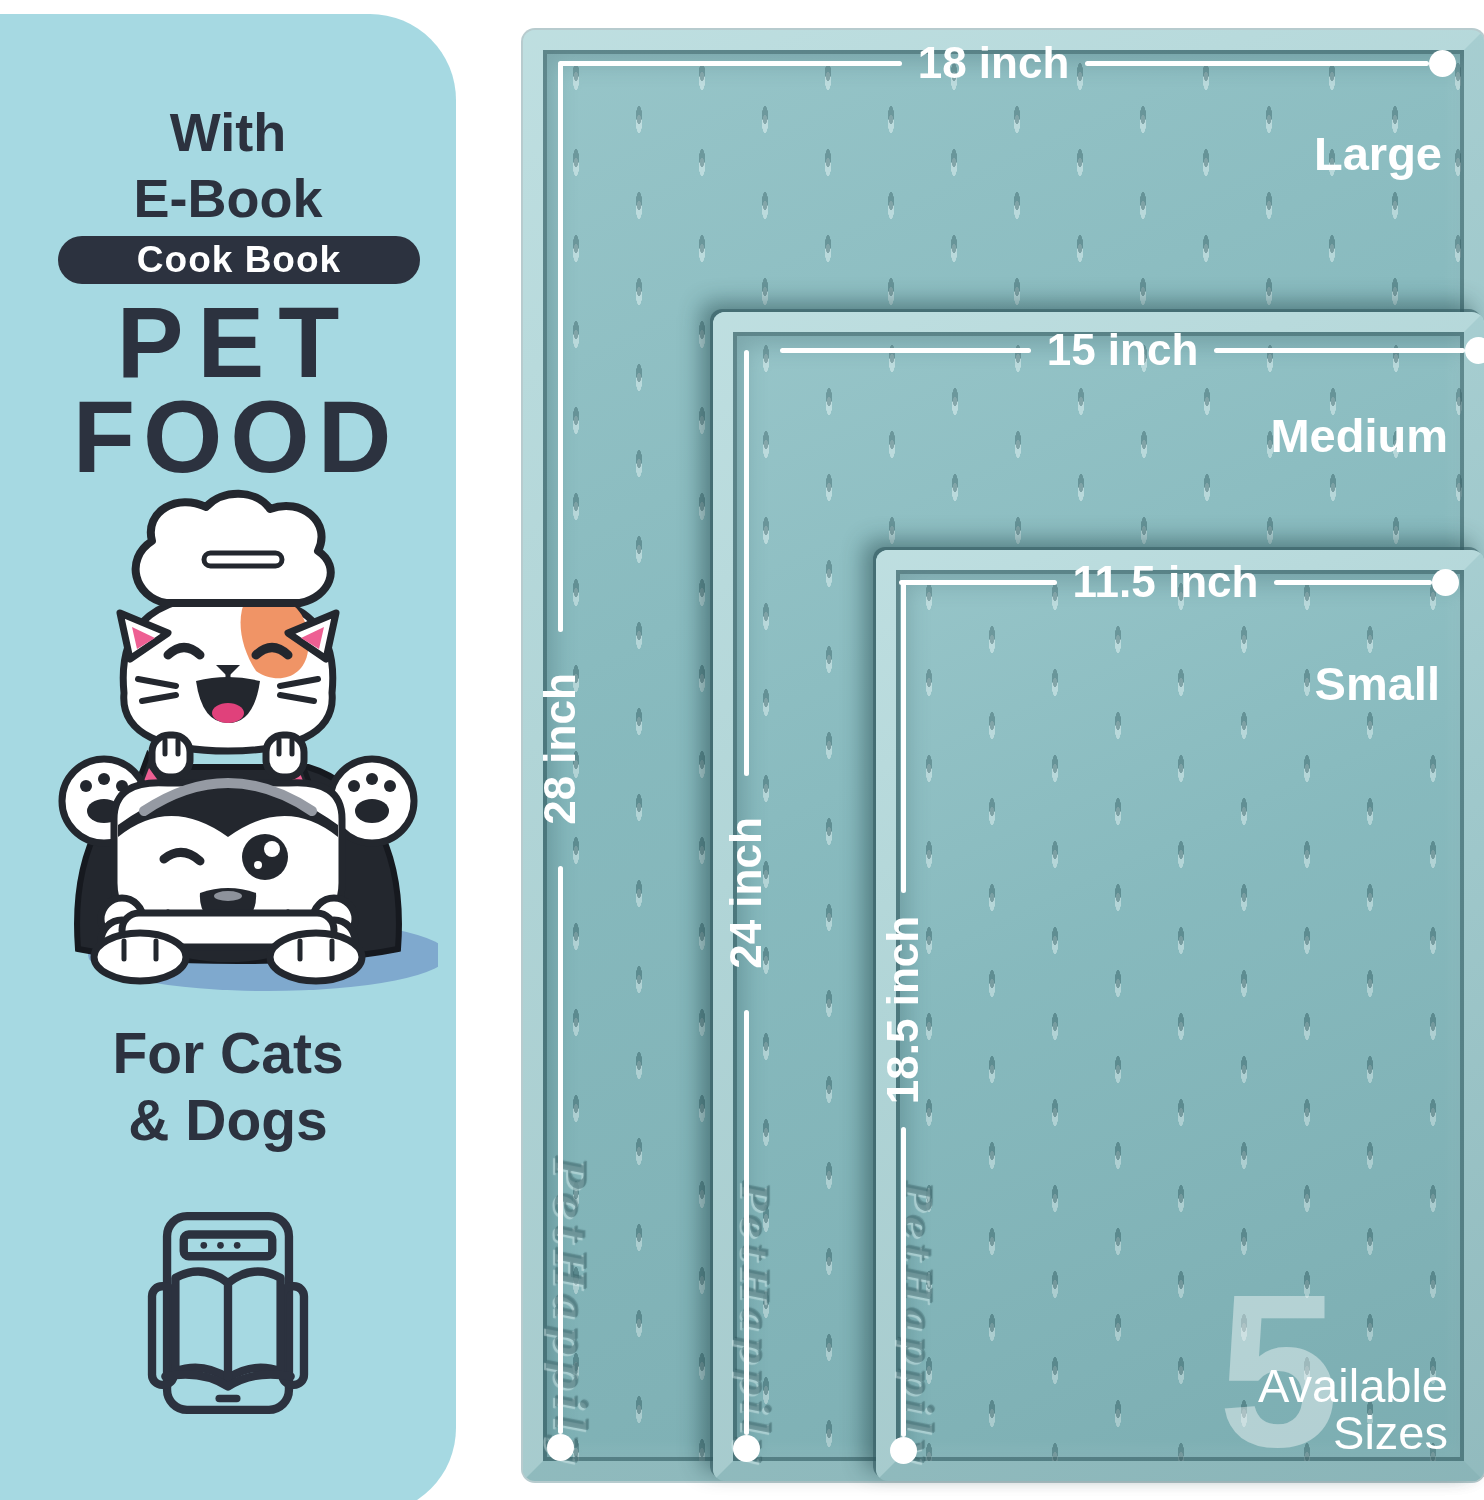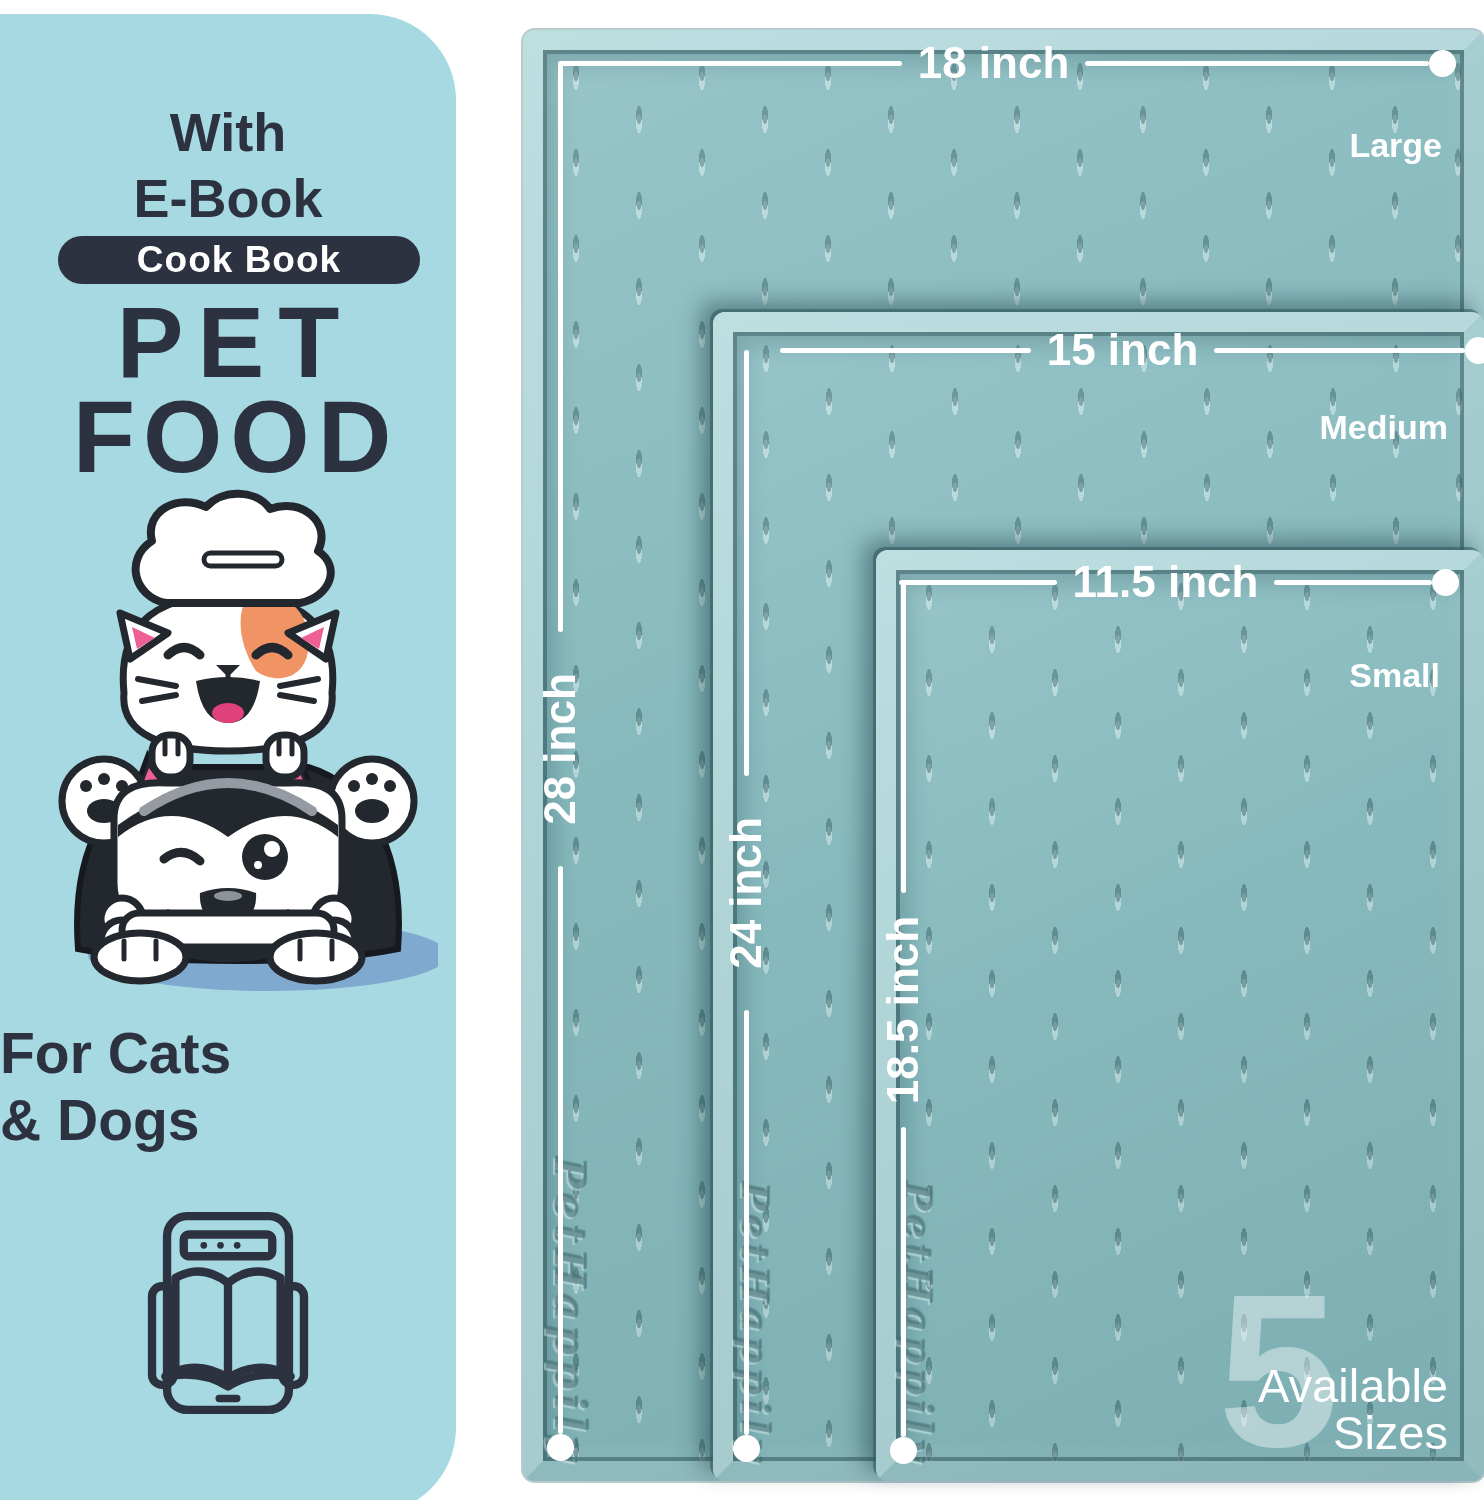--- a/index.html
+++ b/index.html
@@ -63,7 +63,7 @@
   #mh-medium{left:729px;top:350px;height:1112px;}
   #mh-small{left:886px;top:582px;height:882px;}
 
-  .size-name{position:absolute;z-index:6;color:#fff;font-size:34px;font-weight:bold;}
+  .size-name{position:absolute;z-index:6;color:#fff;font-size:47px;font-weight:bold;}
   #size-large{top:126px;right:42px;}
   #size-medium{top:408px;right:36px;}
   #size-small{top:656px;right:44px;}

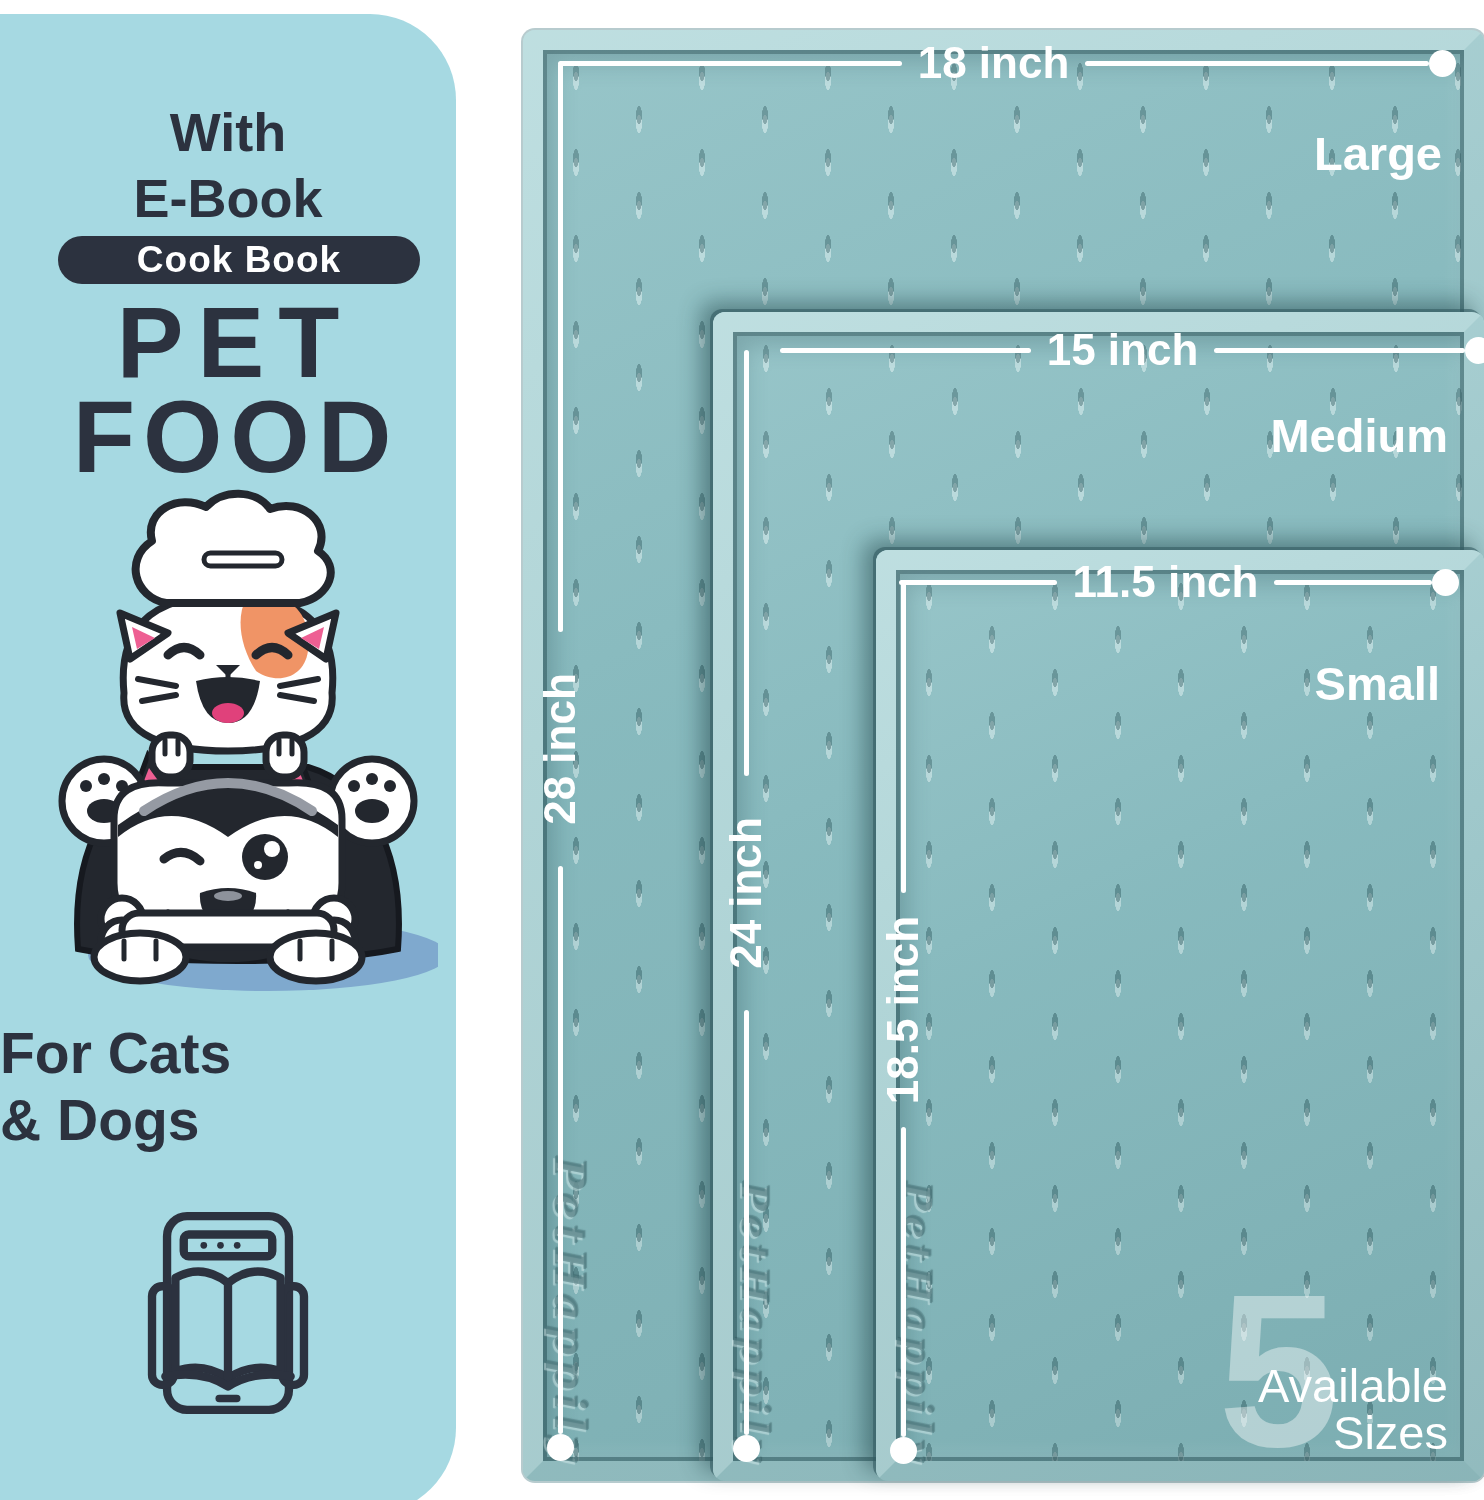--- a/index.html
+++ b/index.html
@@ -18,7 +18,7 @@
          font-weight:bold;line-height:1;}
   #title-pet{top:278px;font-size:100px;letter-spacing:14px;padding-left:14px;box-sizing:border-box;}
   #title-food{top:372px;font-size:102px;letter-spacing:8px;padding-left:16px;box-sizing:border-box;}
-  #audience{position:absolute;top:1006px;left:0;width:100%;text-align:left;
+  #audience{position:absolute;top:1006px;left:0;width:100%;text-align:center;
             font-size:57px;font-weight:bold;color:#2c323f;line-height:1.17;}
   #illo{position:absolute;left:18px;top:468px;width:420px;height:512px;}
   #ebook{position:absolute;left:142px;top:1190px;width:172px;height:218px;}

